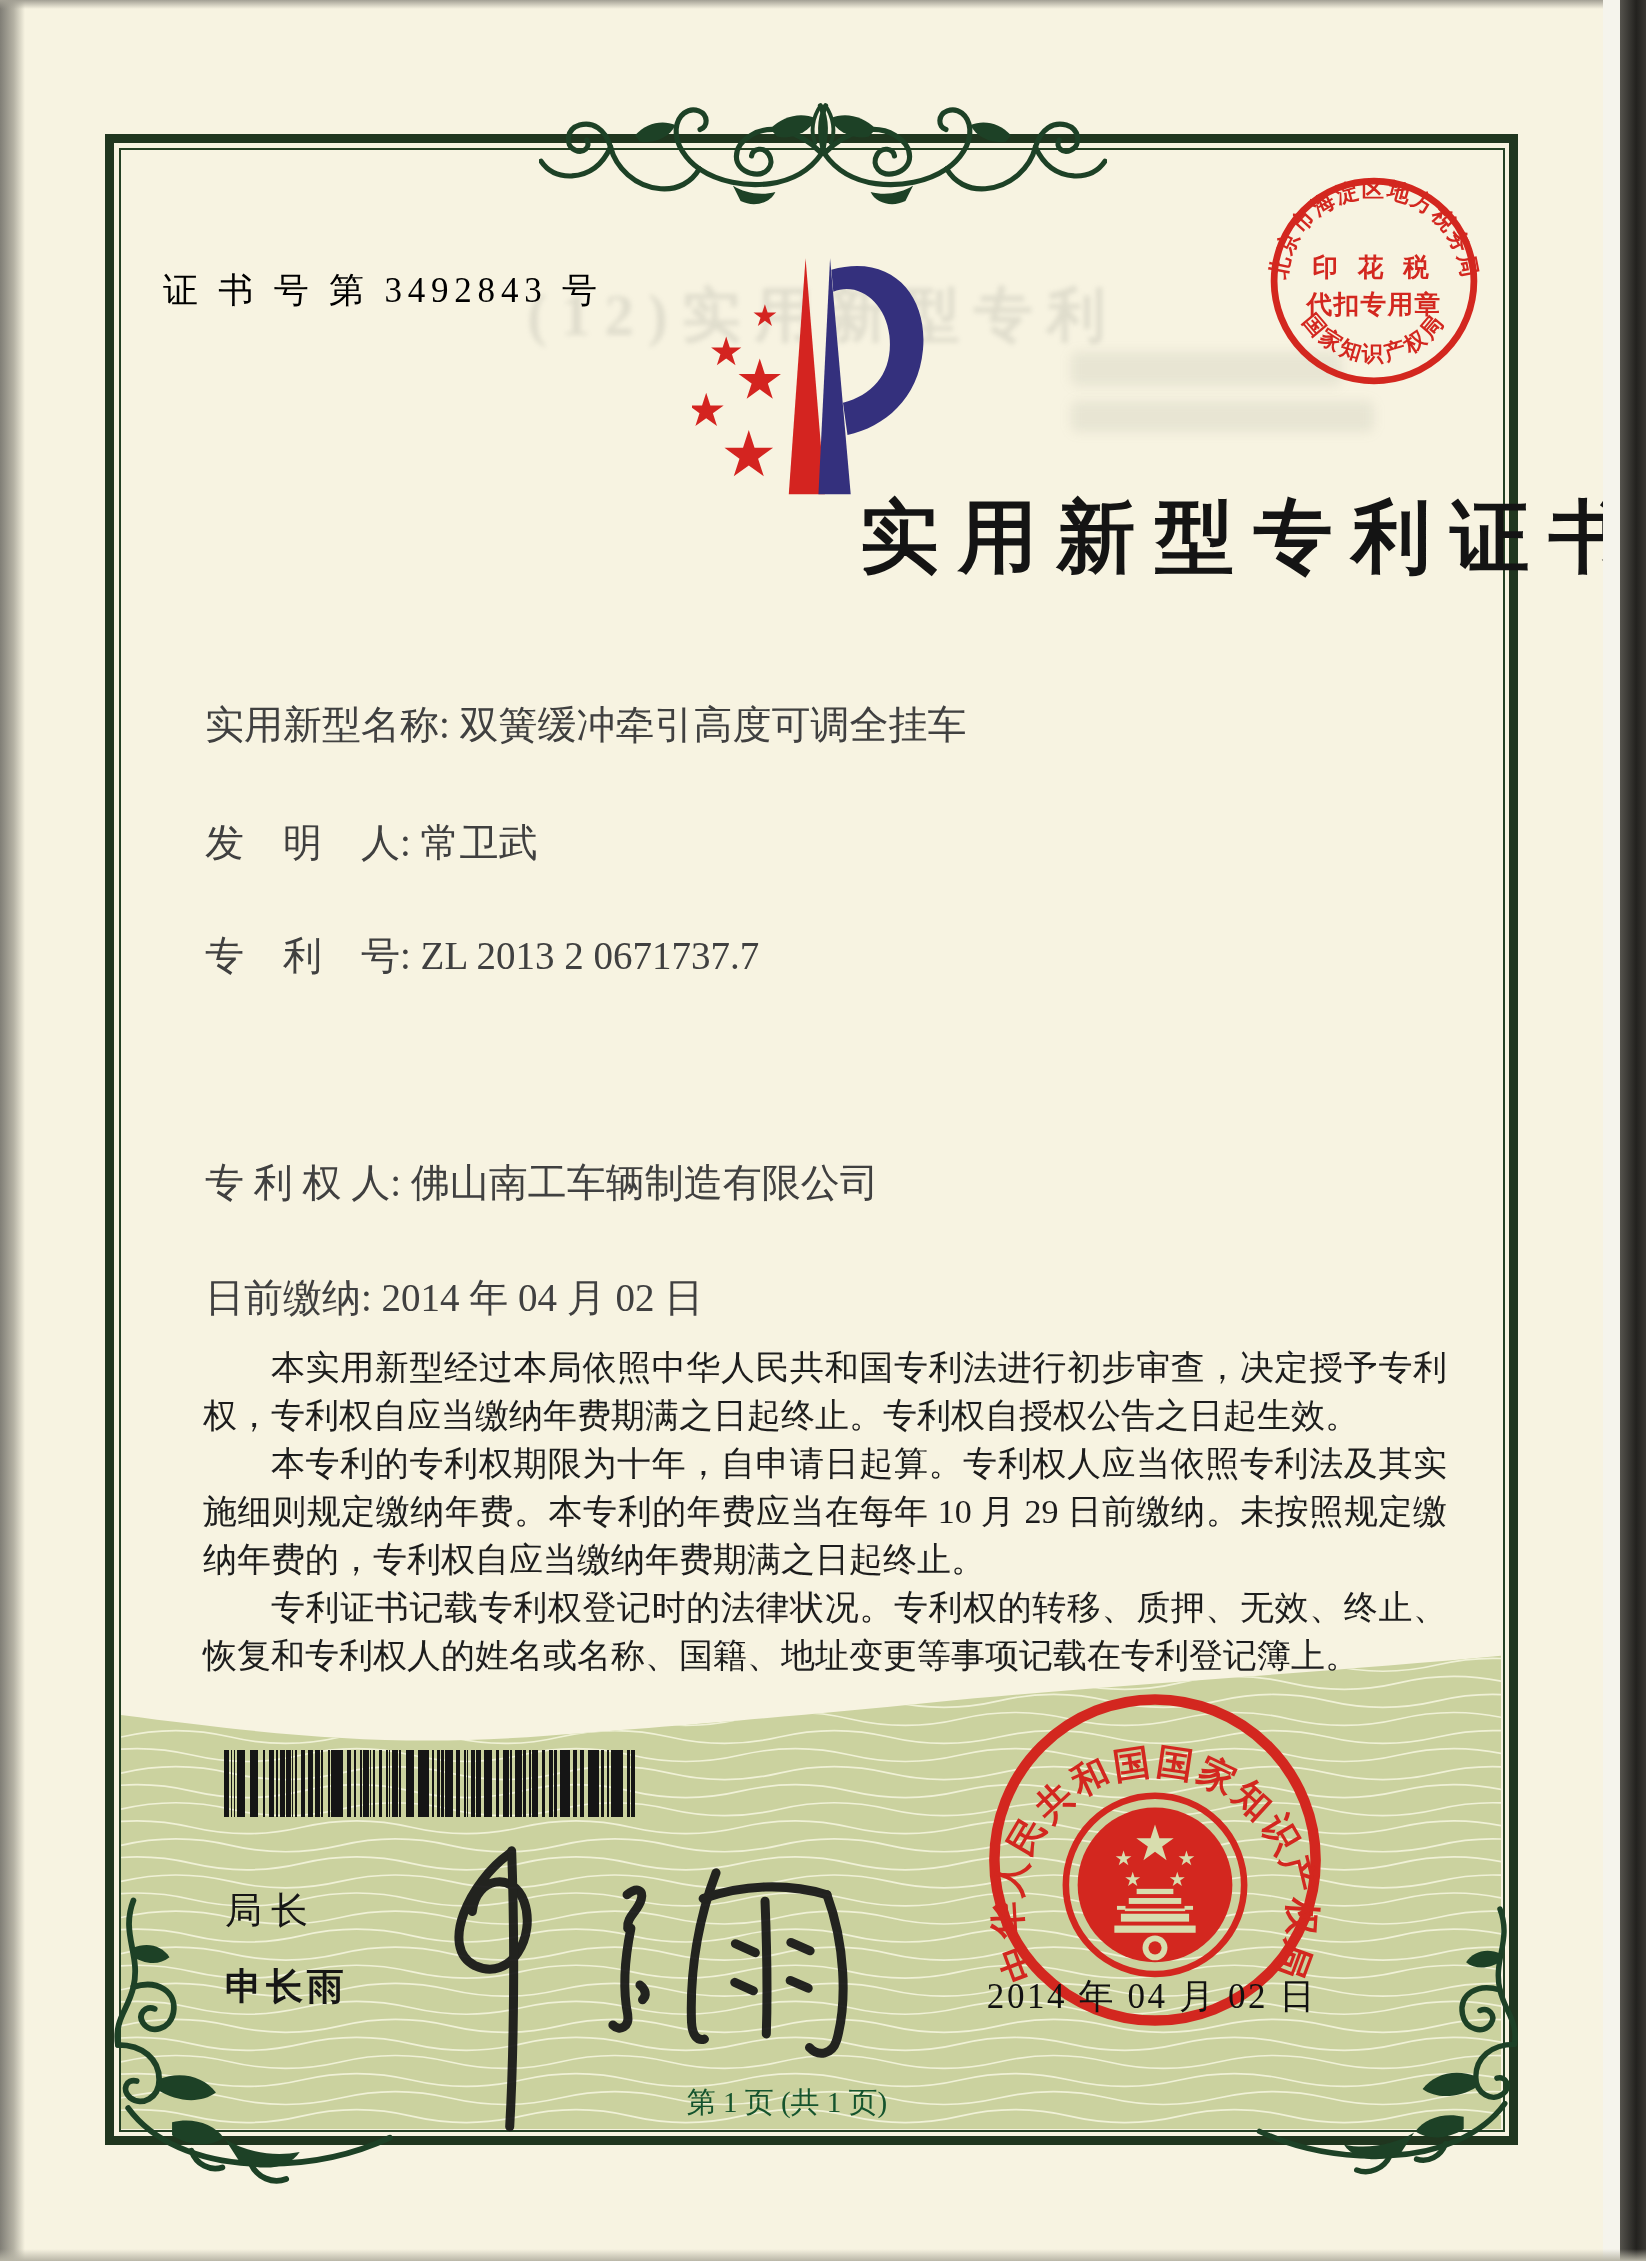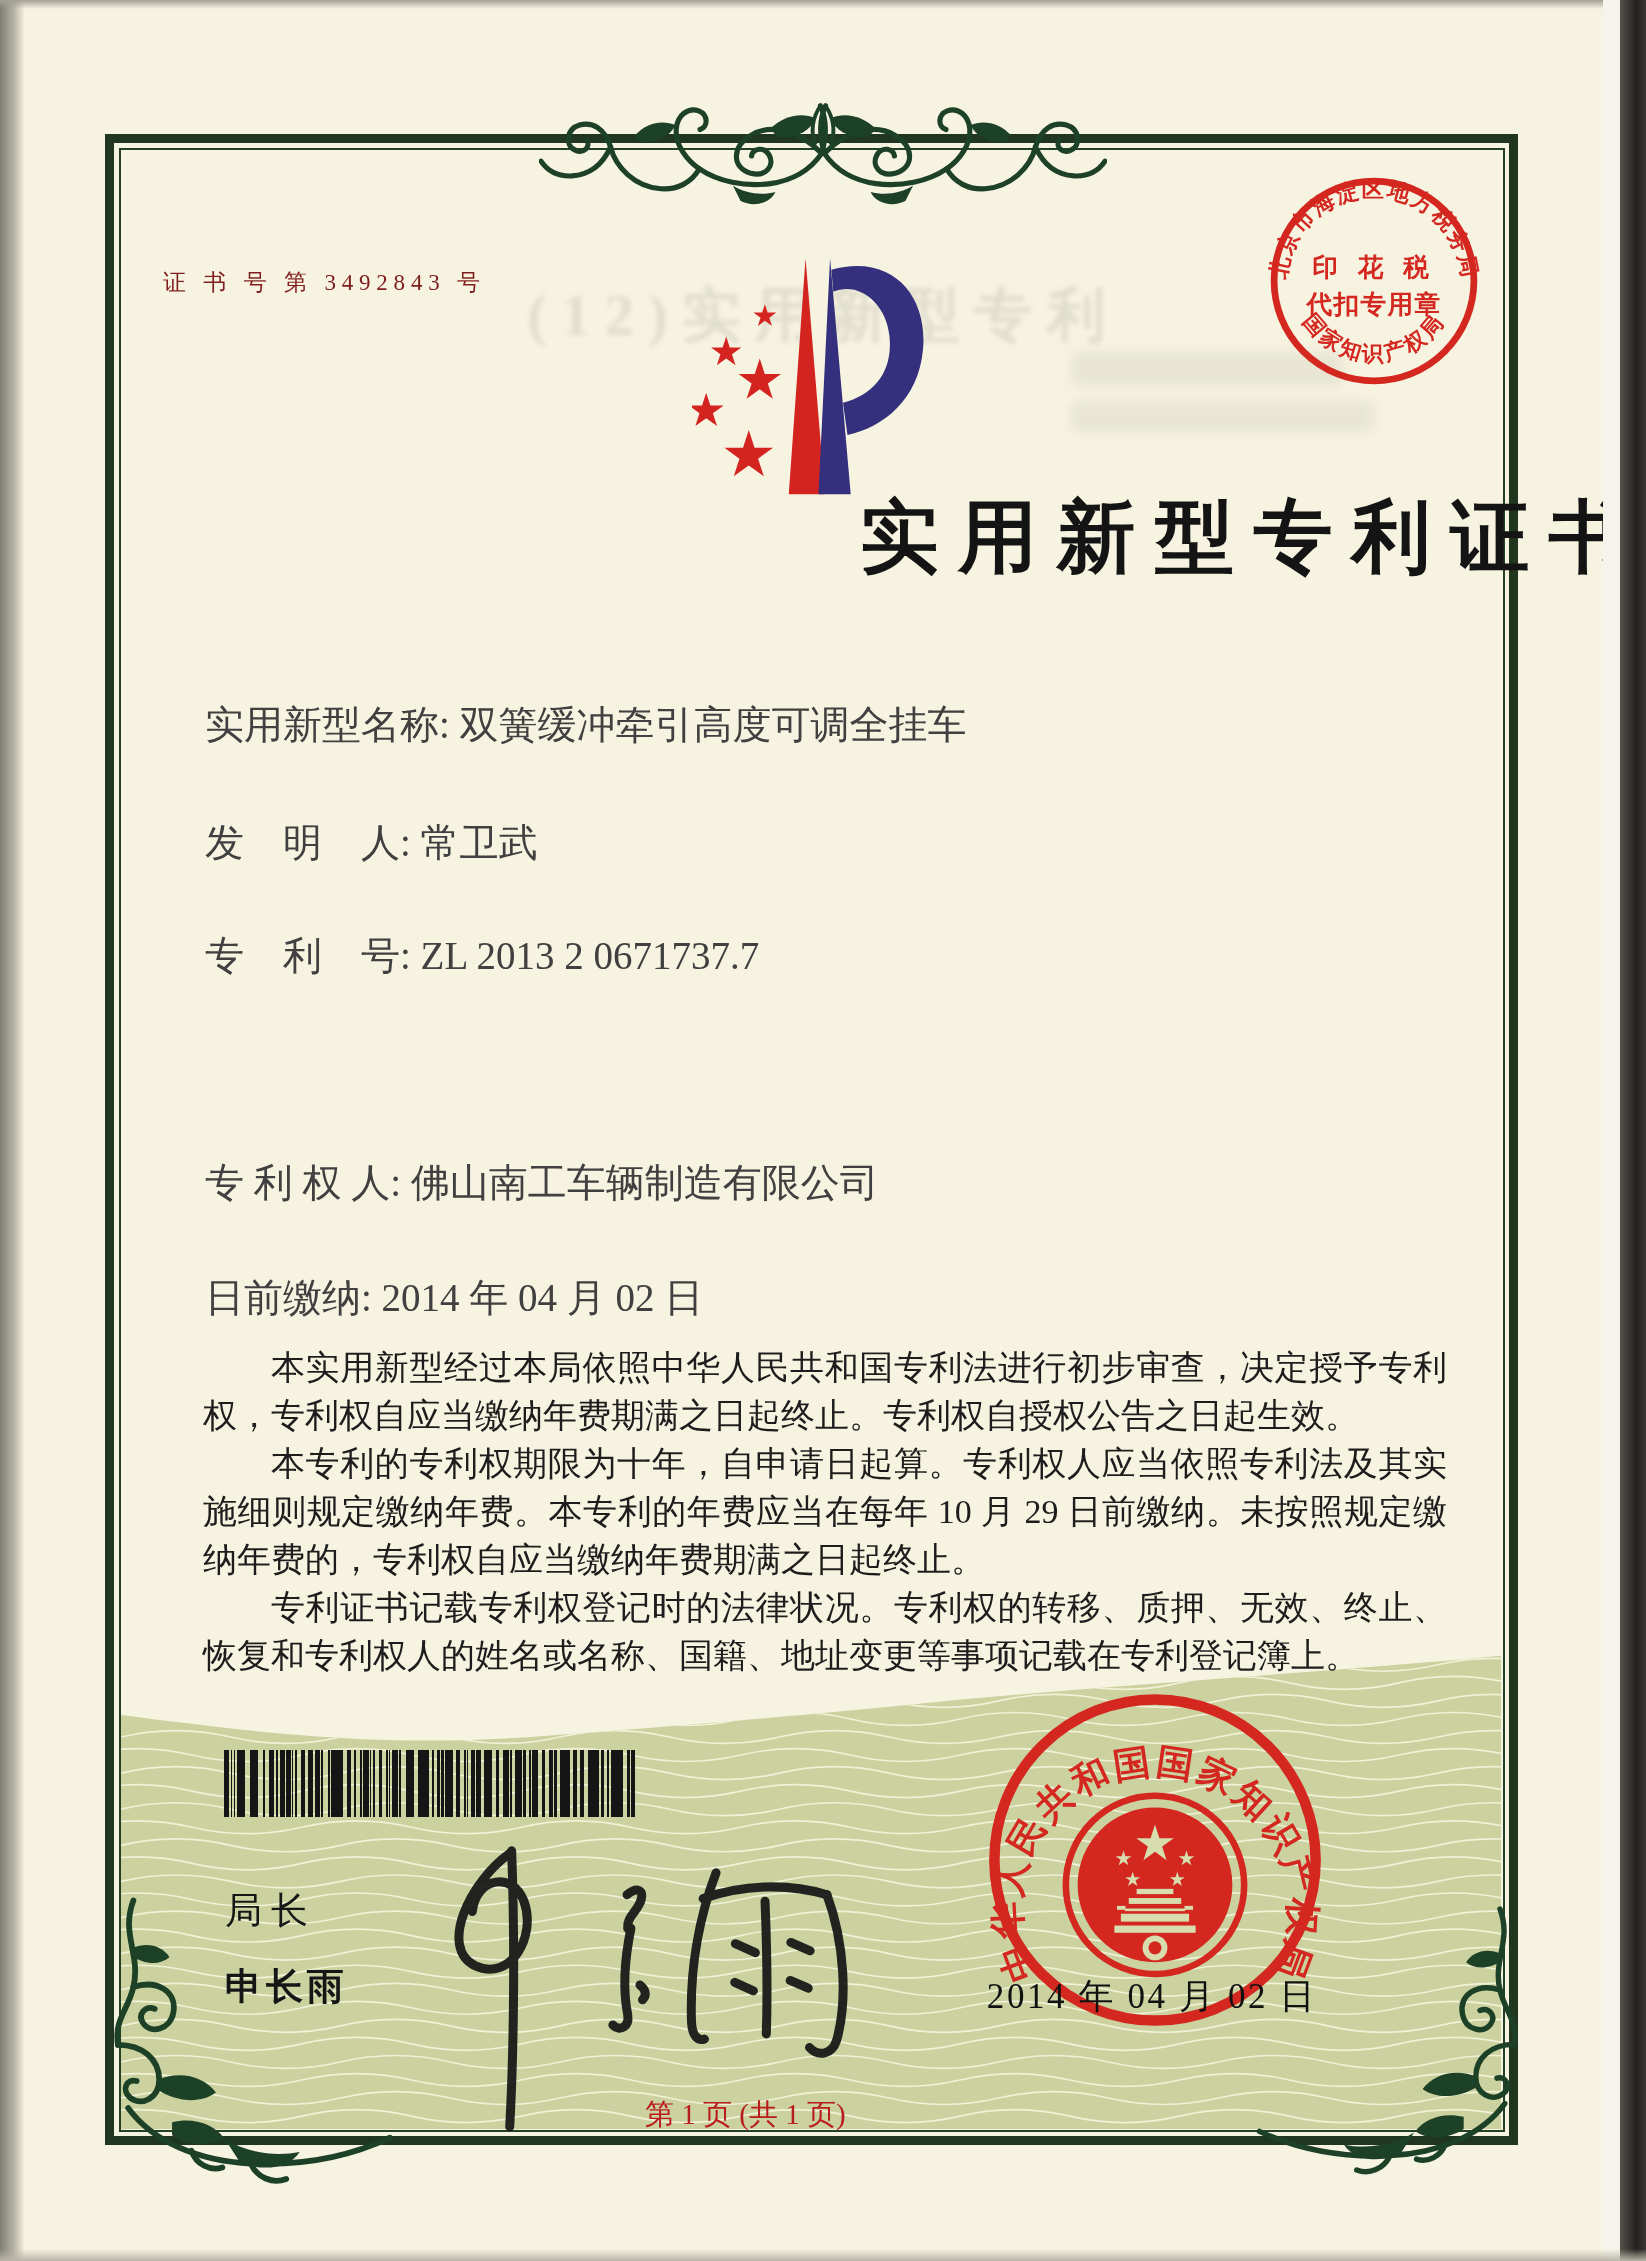--- a/index.html
+++ b/index.html
@@ -20,7 +20,7 @@
          border:9px solid #20361f;box-sizing:border-box;z-index:3;}
   .frame-inner{position:absolute;inset:4.5px;border:2.6px solid #24402ा4;border:2.6px solid #244024;}
   
-  .cert-number{position:absolute;left:163px;top:267px;font-size:23px;letter-spacing:5.8px;z-index:5;color:#7f1d1d;}
+  .cert-number{position:absolute;left:163px;top:267px;font-size:35px;letter-spacing:5.8px;z-index:5;color:#000000;}
   
   .ghost-title{position:absolute;left:0;right:0;top:276px;text-align:center;font-size:59px;letter-spacing:14px;
       color:rgba(125,130,120,0.35);filter:blur(2.6px);opacity:.55;z-index:2;font-weight:bold;}

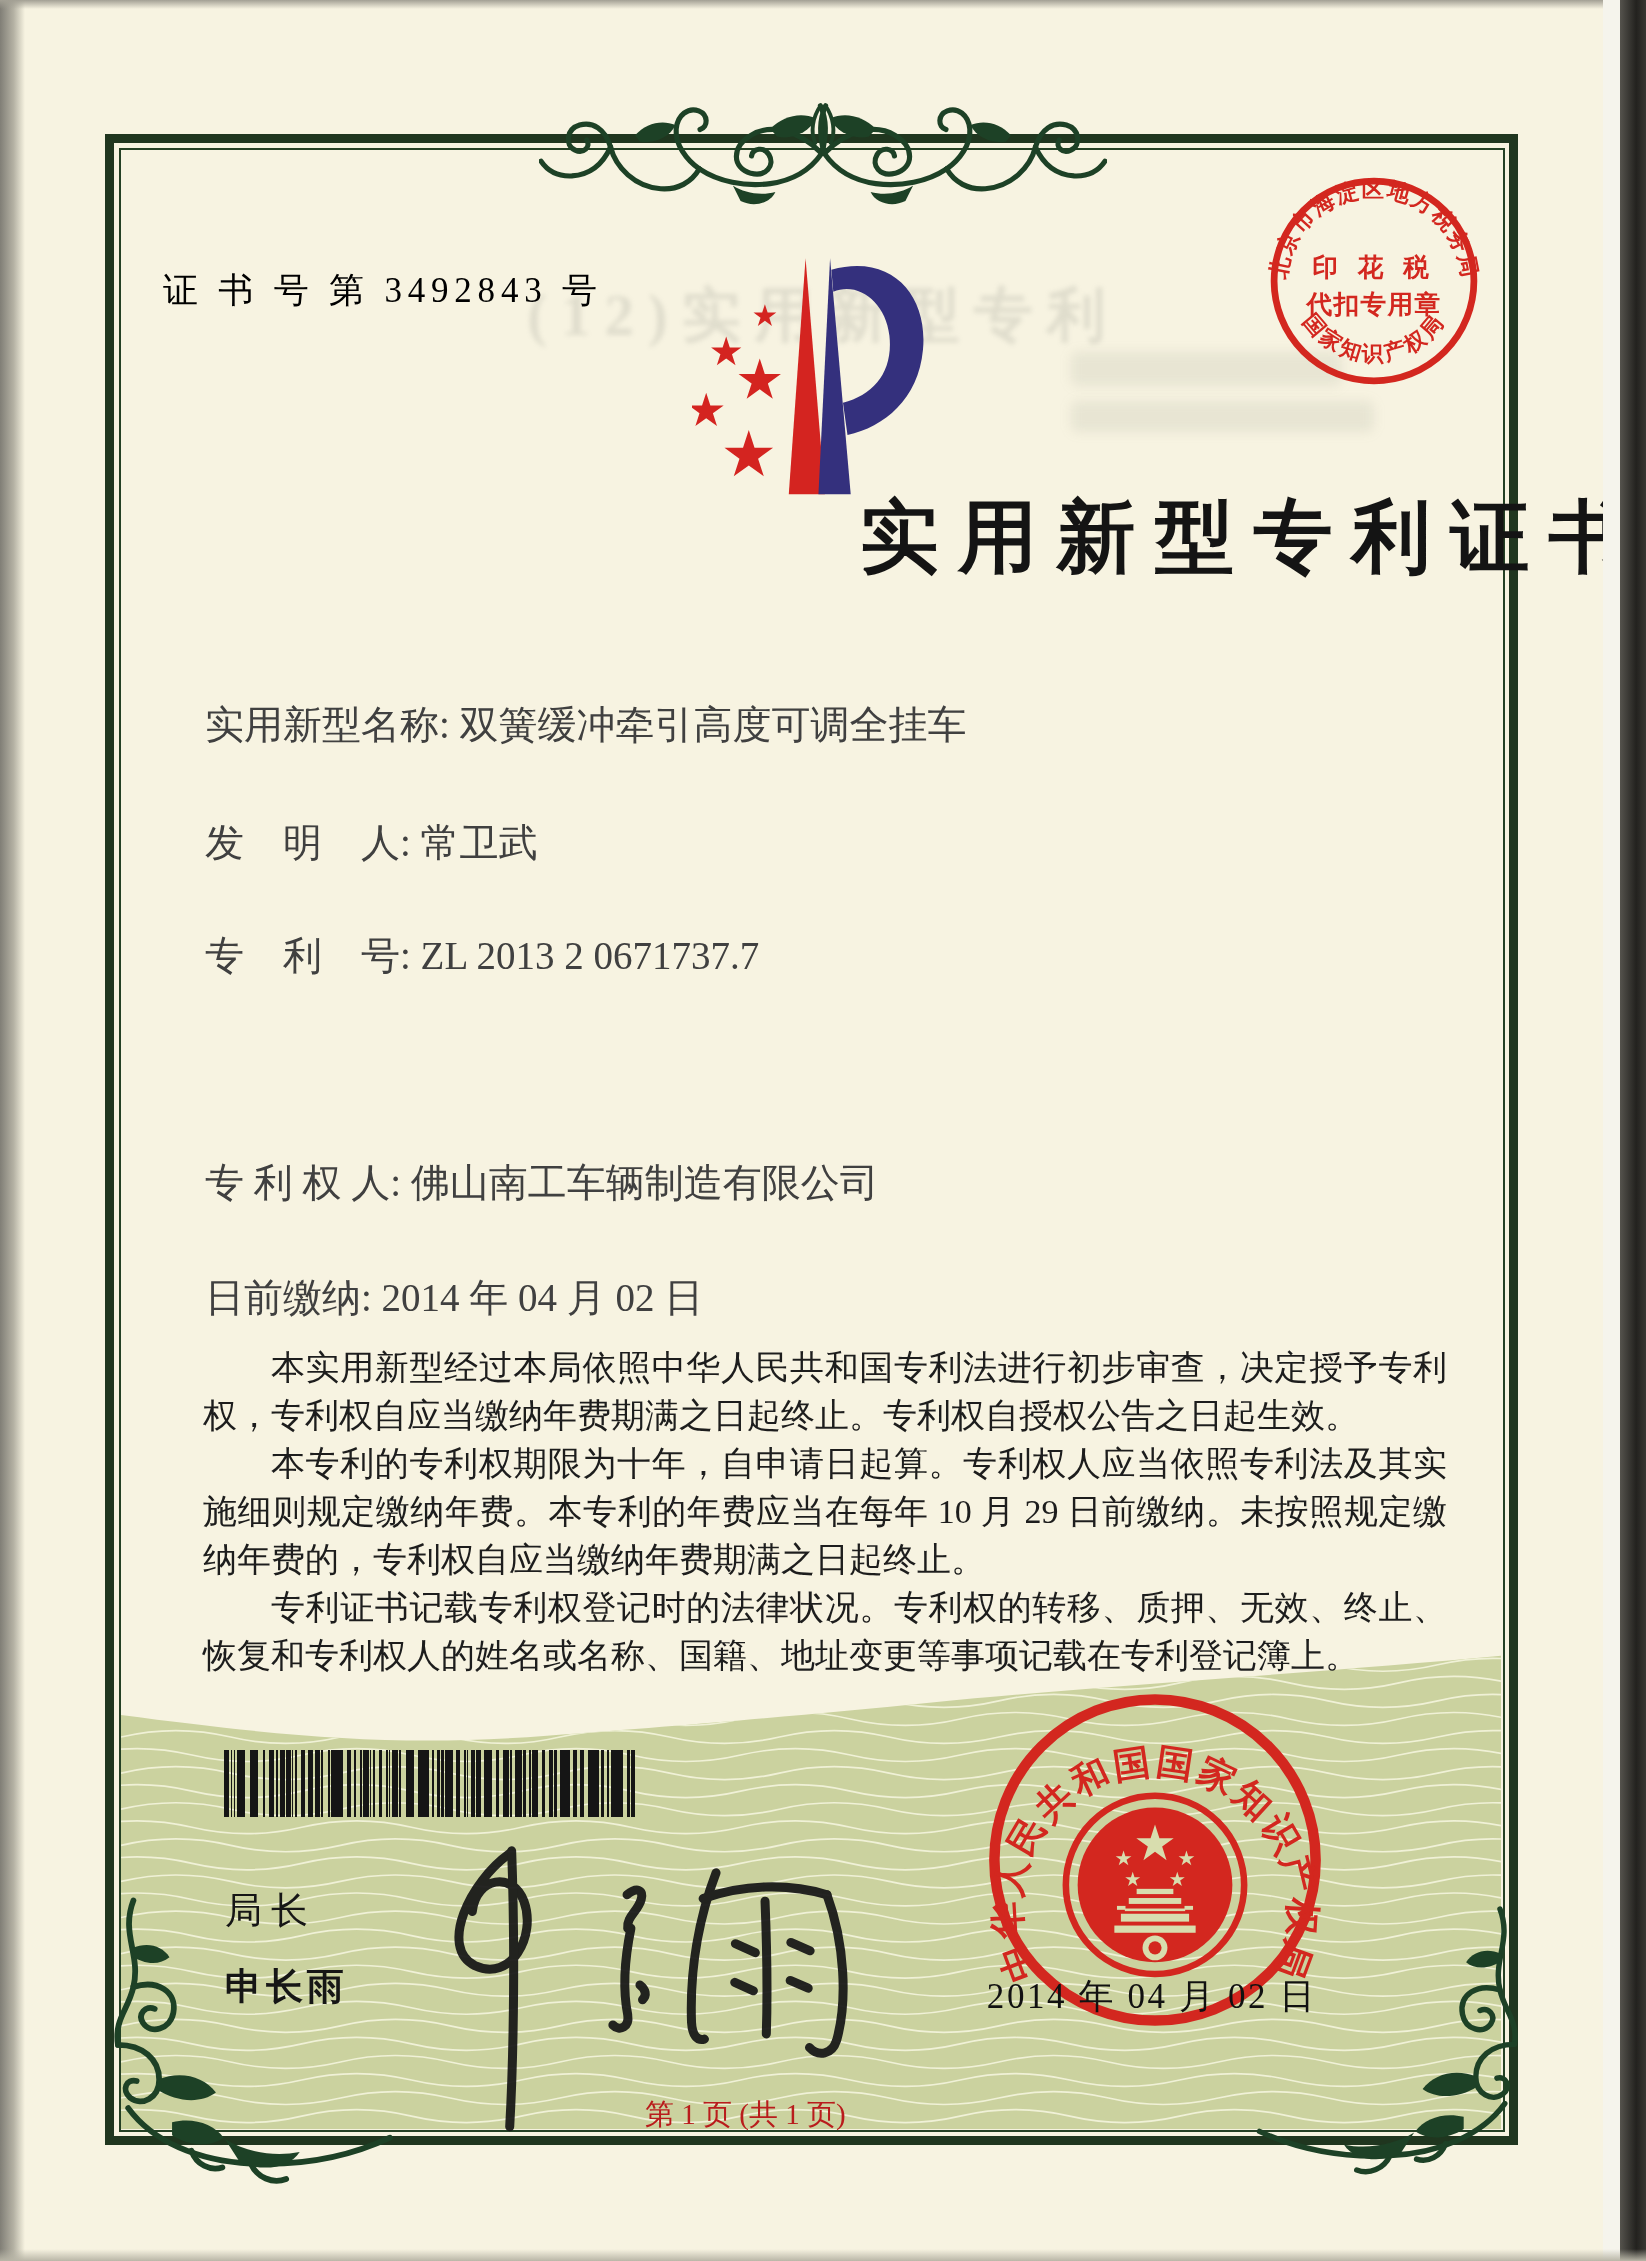--- a/index.html
+++ b/index.html
@@ -59,7 +59,7 @@
   .seal-date{position:absolute;left:965px;top:1973px;width:374px;text-align:center;font-size:35px;
       letter-spacing:2.6px;z-index:7;color:#111;}
   
-  .page-footer{position:absolute;left:645px;top:2083px;width:284px;text-align:left;font-size:29px;z-index:6;color:#b91c1c;margin-top:12px;}
+  .page-footer{position:absolute;left:645px;top:2083px;width:284px;text-align:center;font-size:29px;z-index:6;color:#14532d;}
   
   .top-ornament{position:absolute;left:539px;top:89px;width:568px;height:132px;z-index:4;}
   .corner-ornament{position:absolute;z-index:5;}

